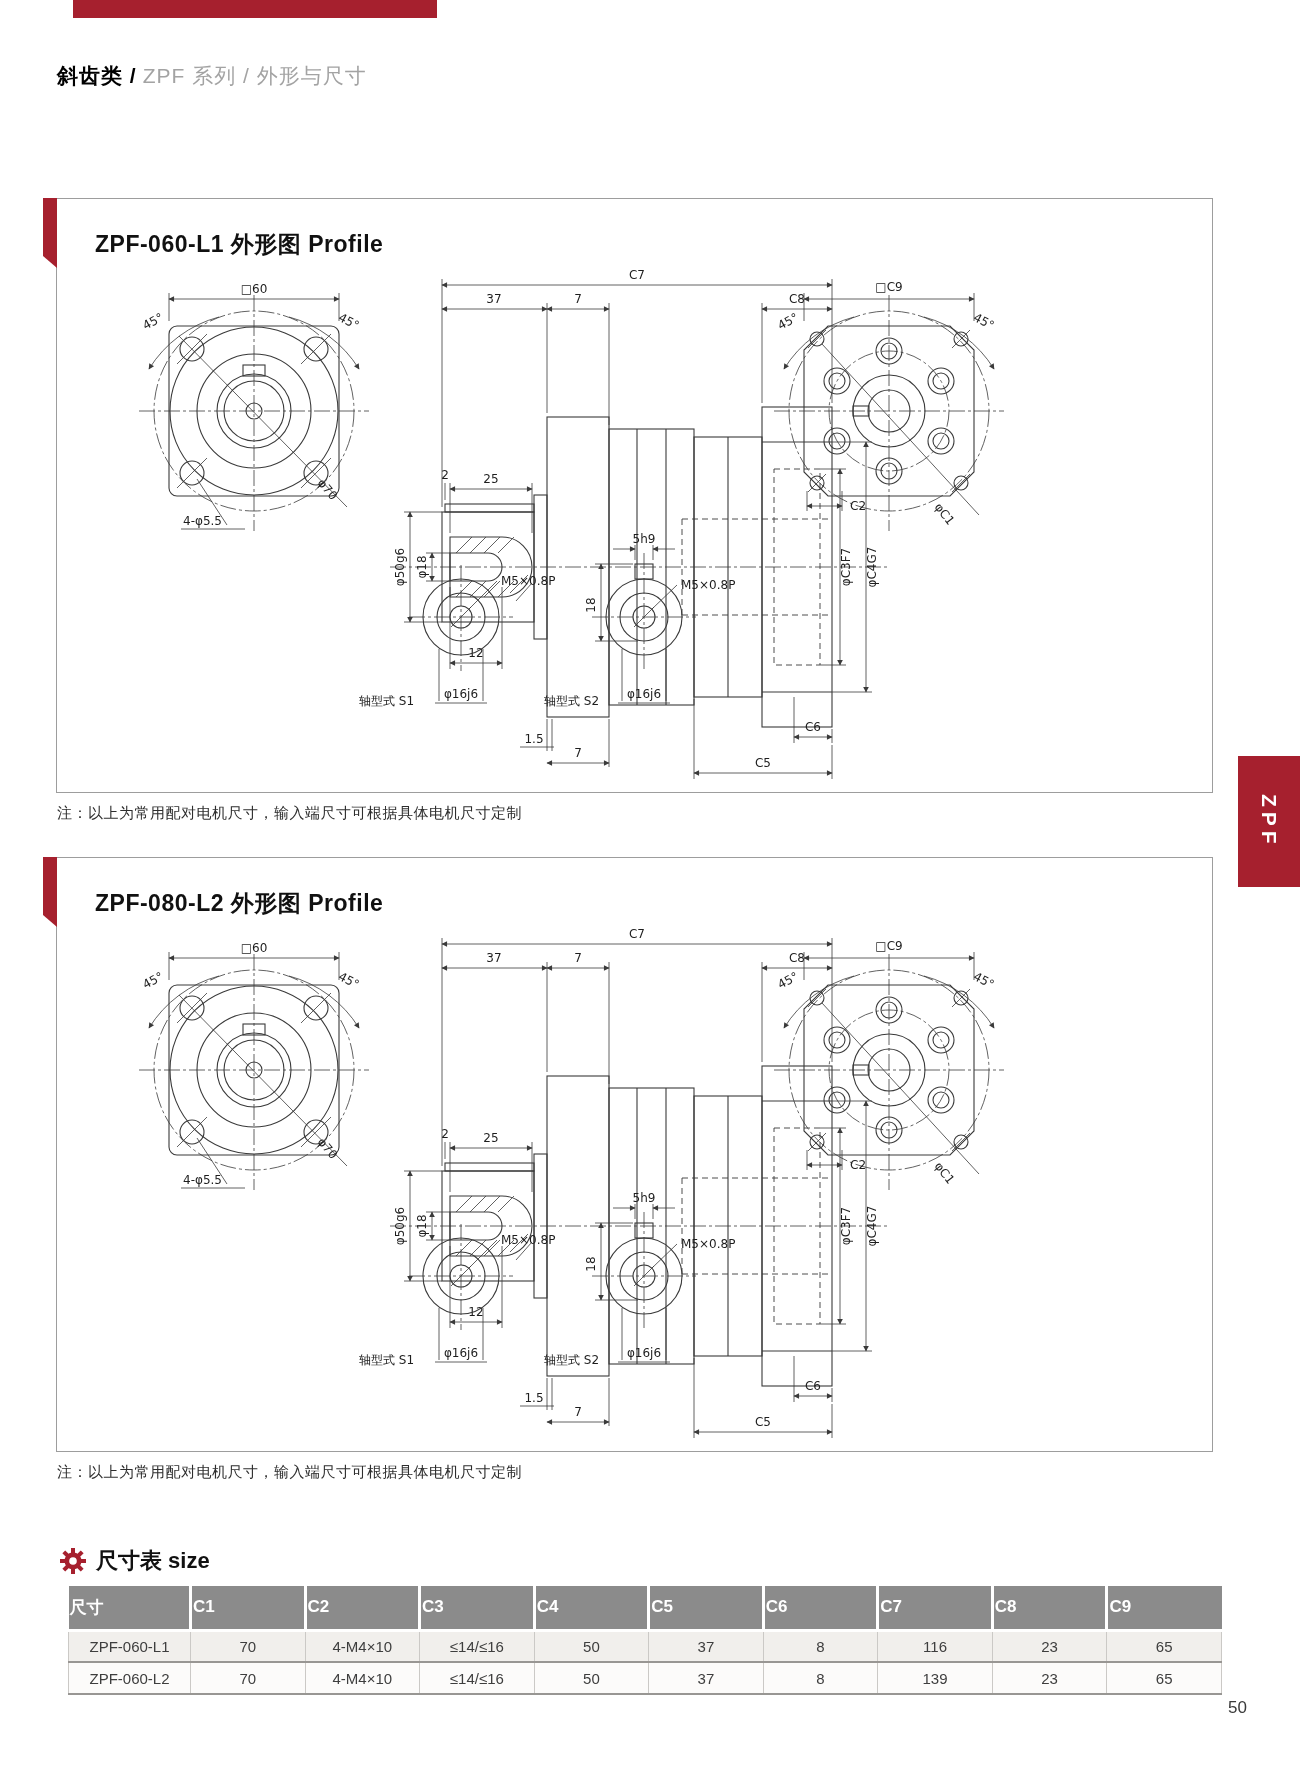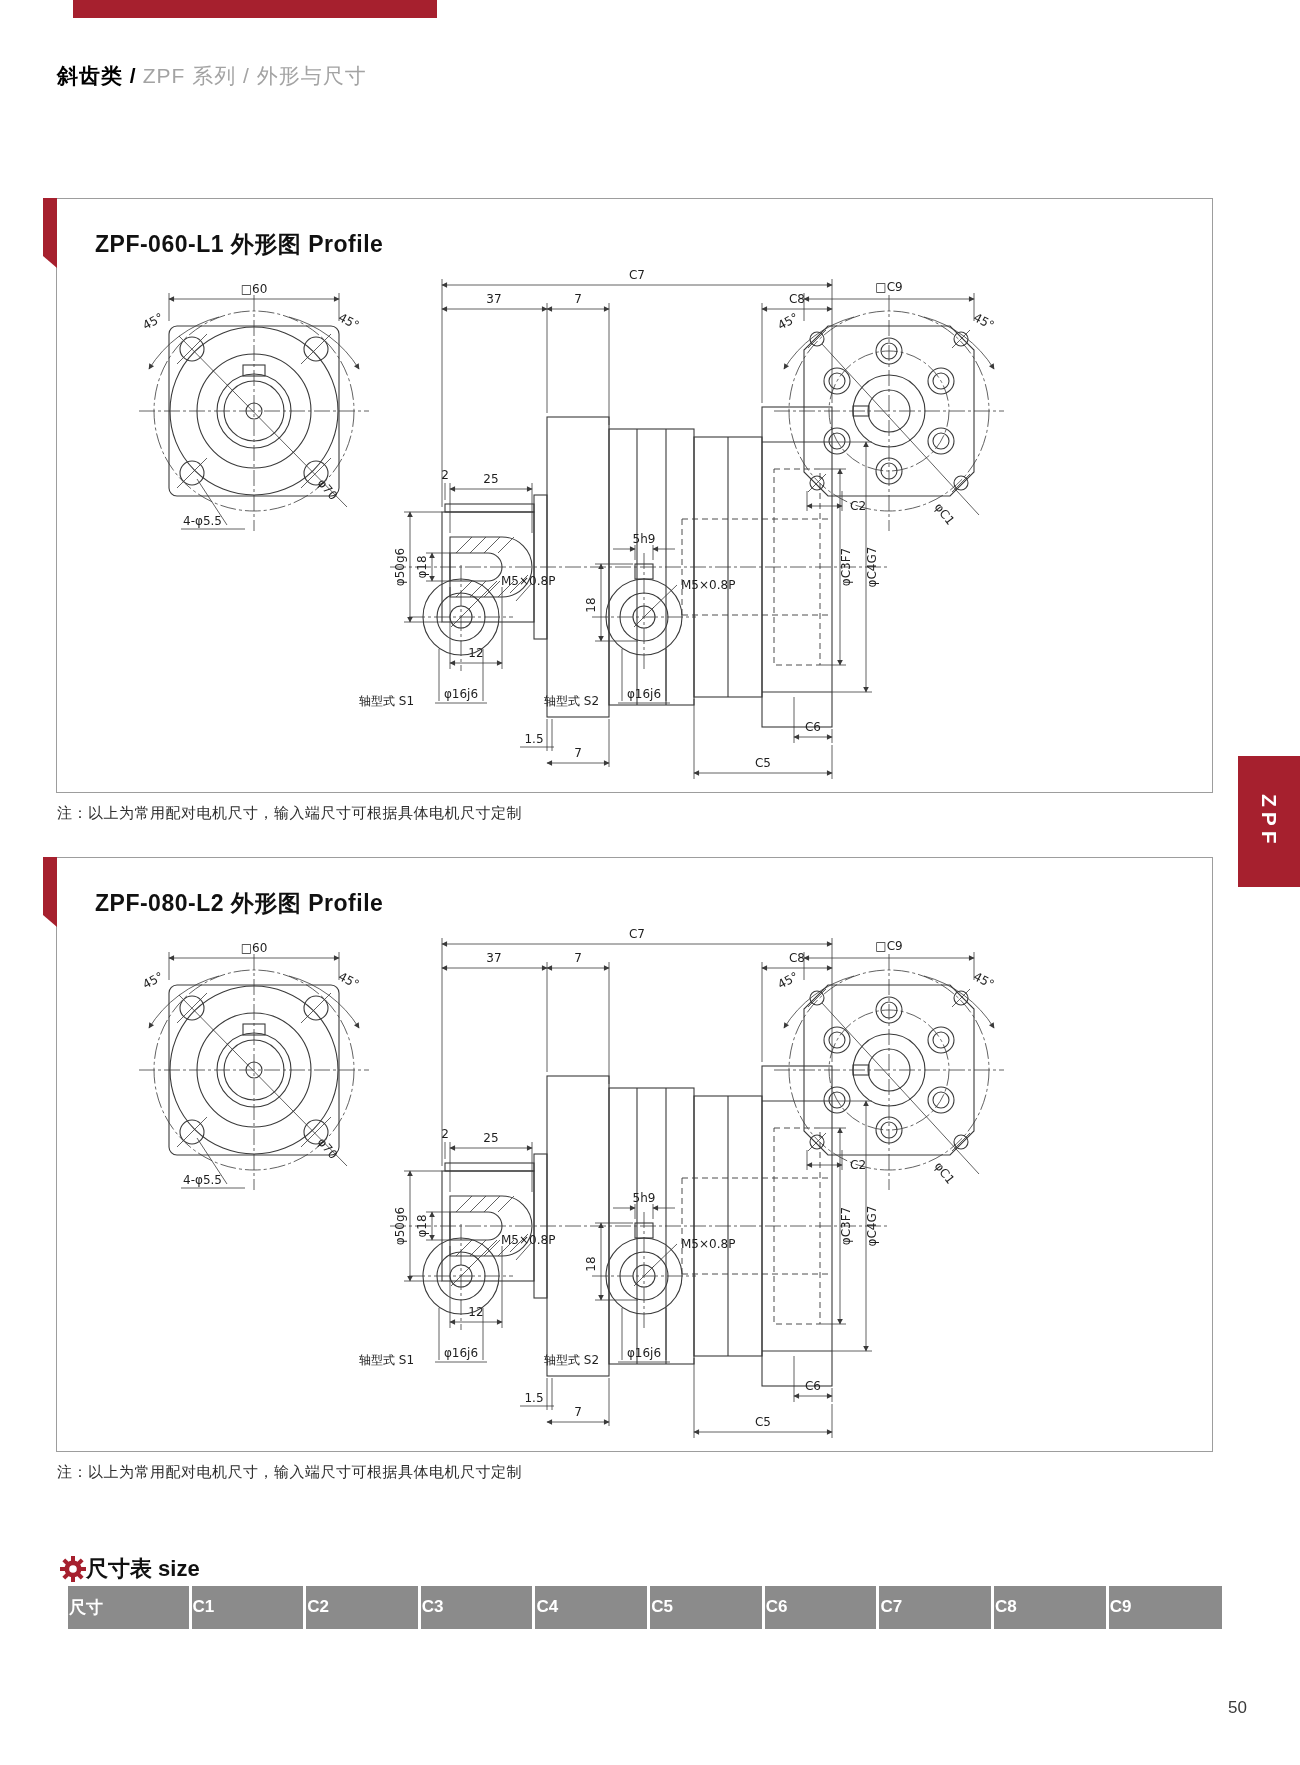--- a/index.html
+++ b/index.html
@@ -29,7 +29,7 @@
   .side-tab{position:absolute;left:1238px;top:756px;width:62px;height:131px;background:var(--accent);
     display:flex;align-items:center;justify-content:center;}
   .side-tab span{writing-mode:vertical-rl;color:#fff;font-size:21px;font-weight:600;letter-spacing:5px;}
-  .size-heading{position:absolute;left:60px;top:1546px;display:flex;align-items:center;margin-top:8px;}
+  .size-heading{position:absolute;left:60px;top:1546px;display:flex;align-items:center;gap:10px;}
   .size-heading .txt{font-size:22px;font-weight:bold;color:#111;}
   table.size-table{position:absolute;left:68px;top:1586px;width:1154px;border-collapse:collapse;table-layout:fixed;}
   table.size-table th{

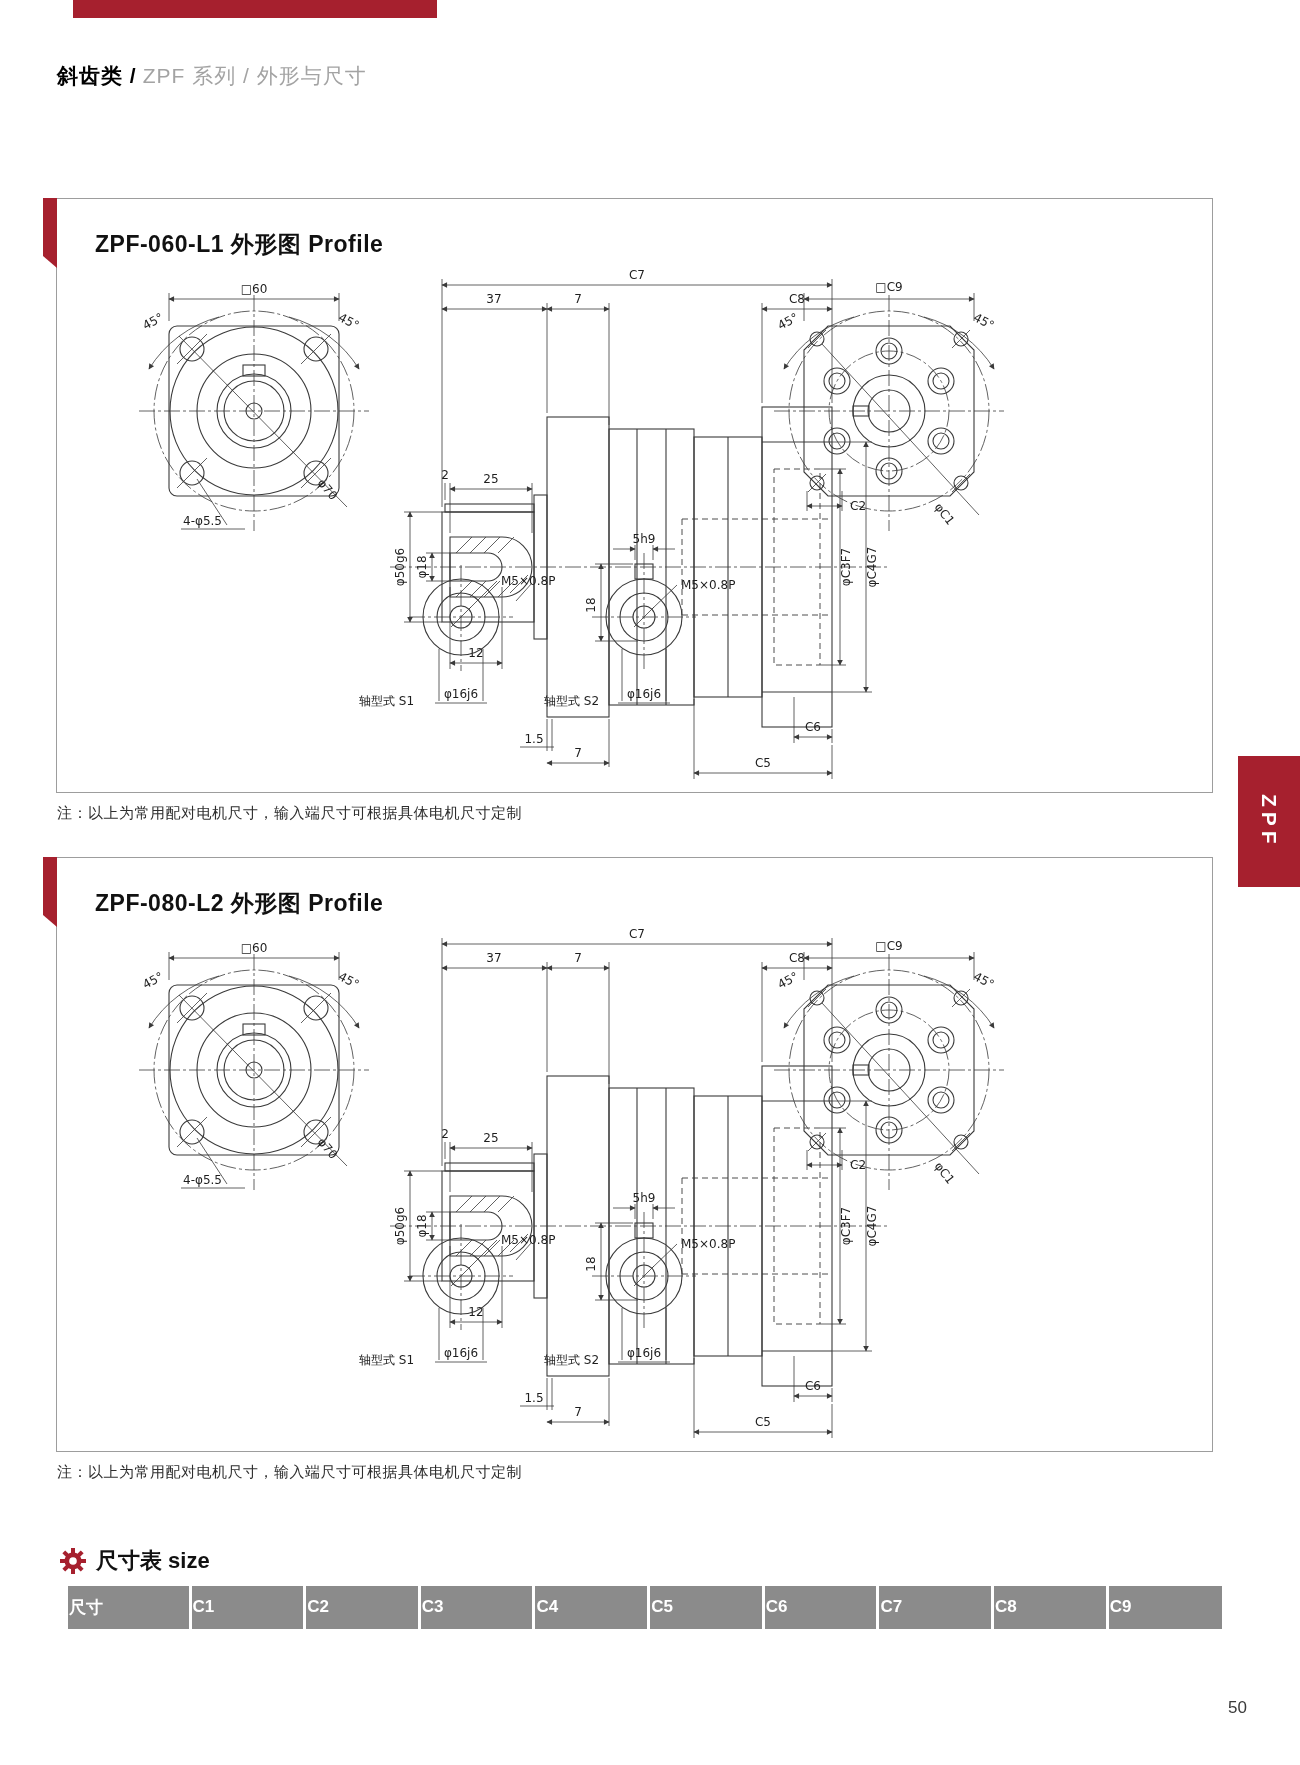--- a/index.html
+++ b/index.html
@@ -555,6 +555,18 @@
     </tr>
   </thead>
   <tbody>
+    <tr class="r1">
+      <td>ZPF-060-L1</td>
+      <td>70</td>
+      <td>4-M4×10</td>
+      <td>≤14/≤16</td>
+      <td>50</td>
+      <td>37</td>
+      <td>8</td>
+      <td>116</td>
+      <td>23</td>
+      <td>65</td>
+    </tr>
   </tbody>
 </table>
 

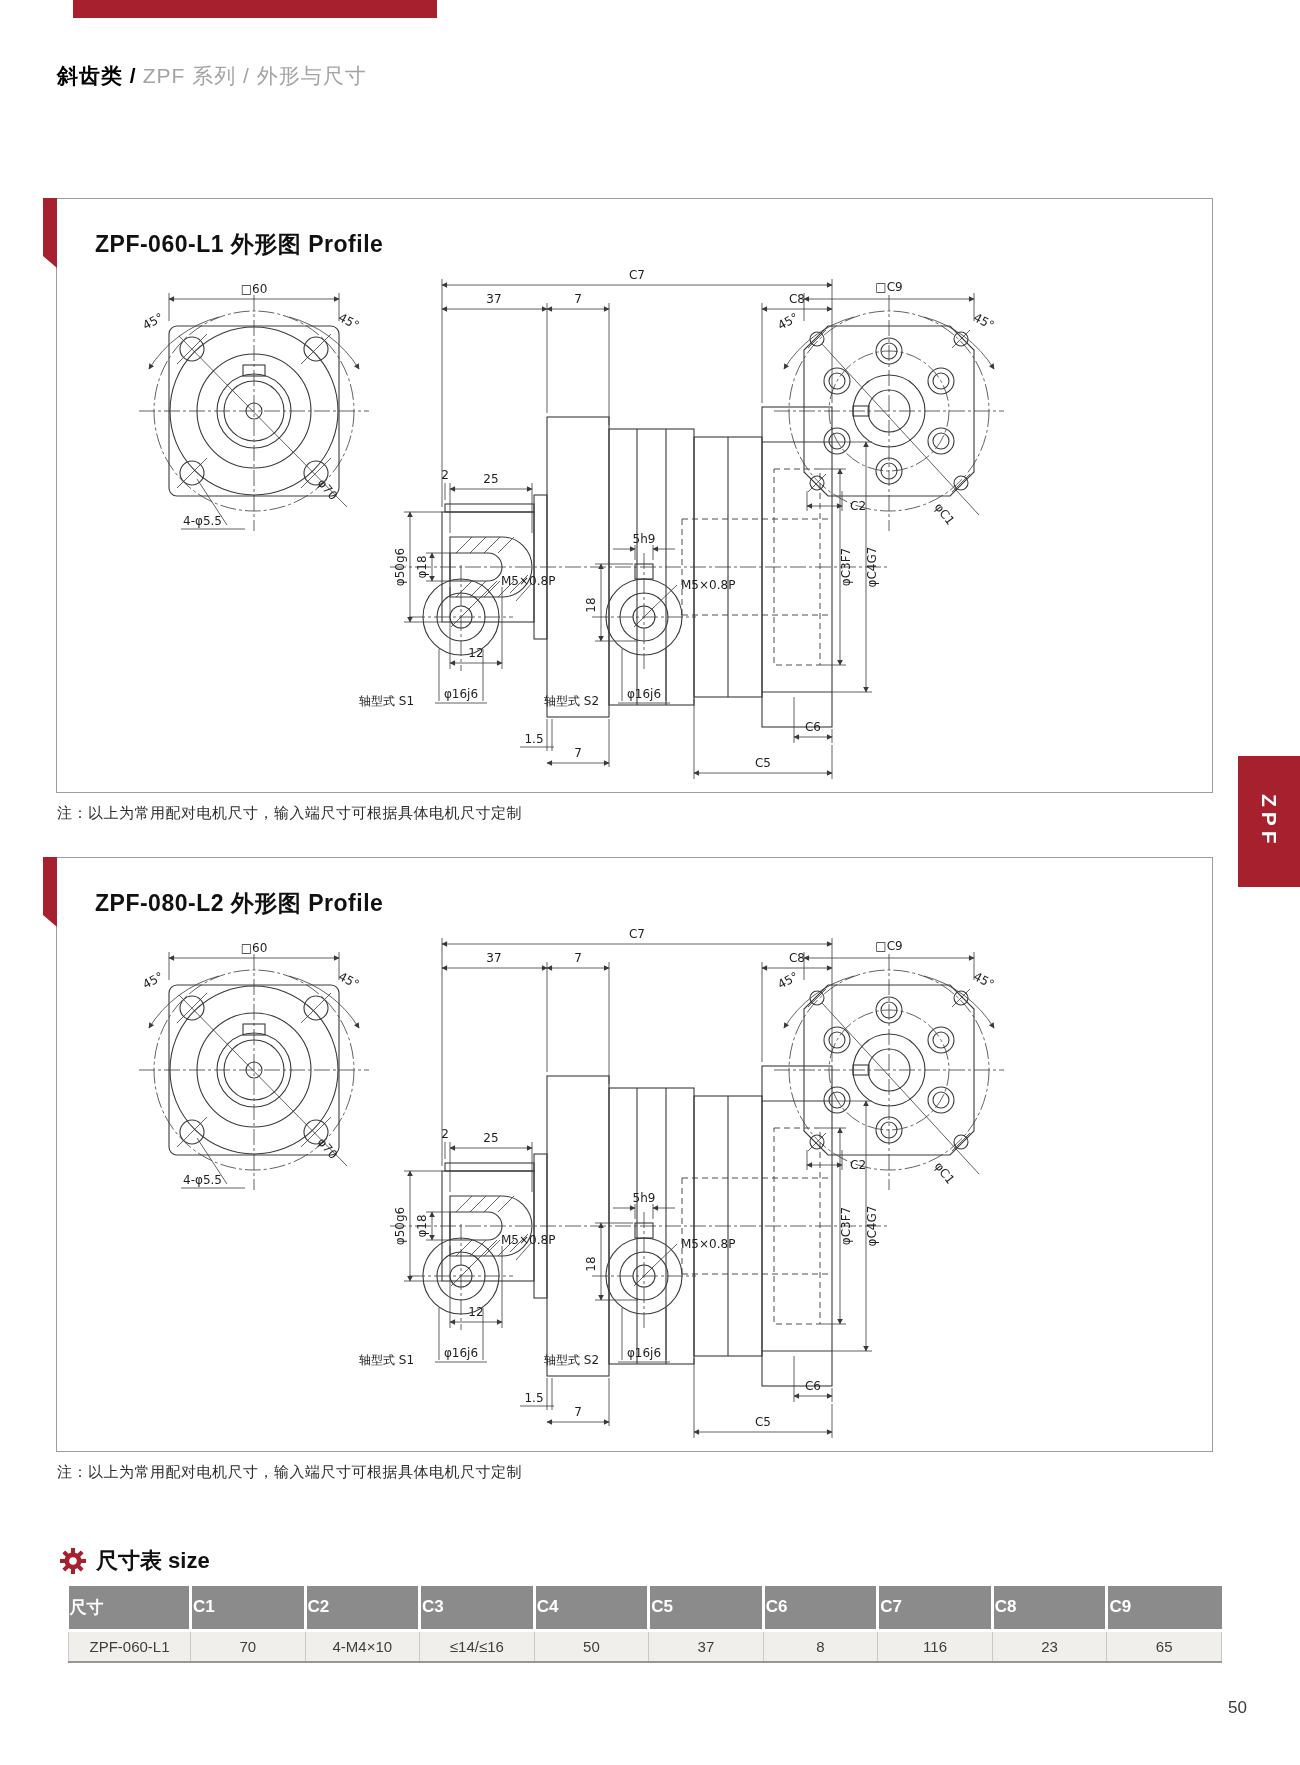--- a/index.html
+++ b/index.html
@@ -567,6 +567,18 @@
       <td>23</td>
       <td>65</td>
     </tr>
+    <tr class="r2">
+      <td>ZPF-060-L2</td>
+      <td>70</td>
+      <td>4-M4×10</td>
+      <td>≤14/≤16</td>
+      <td>50</td>
+      <td>37</td>
+      <td>8</td>
+      <td>139</td>
+      <td>23</td>
+      <td>65</td>
+    </tr>
   </tbody>
 </table>
 

